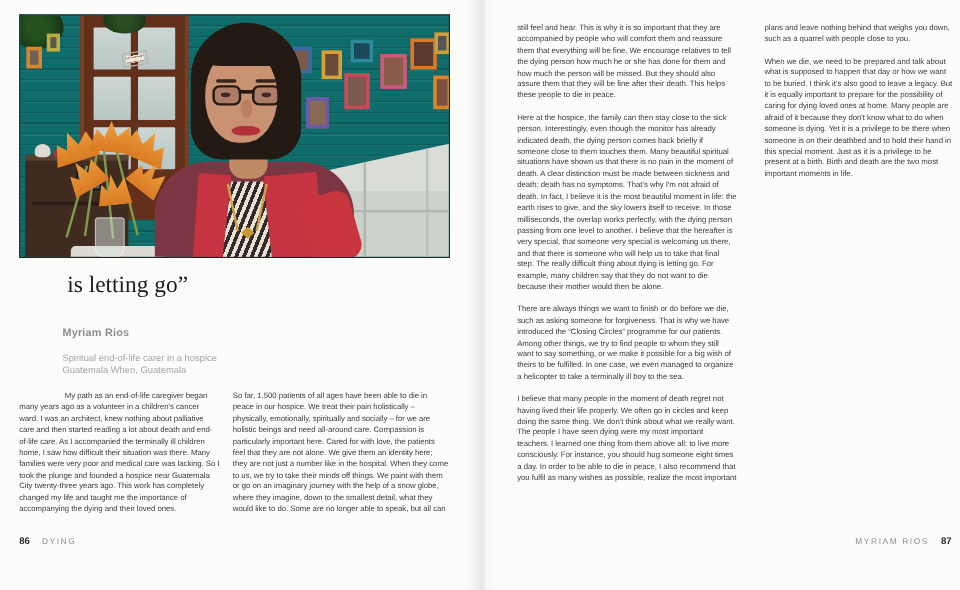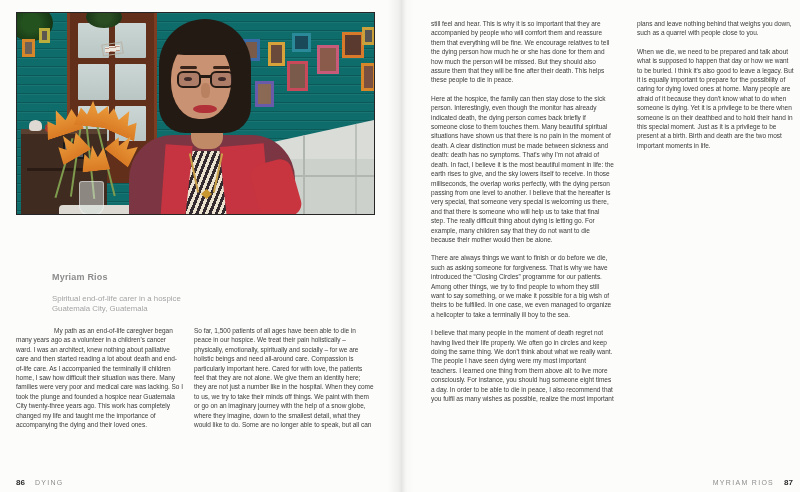--- a/index.html
+++ b/index.html
@@ -214,6 +214,7 @@
   </figure>
 
   <h1 class="quote">
+    <span class="l2">is letting go”</span>
   </h1>
 
   <div class="byline">

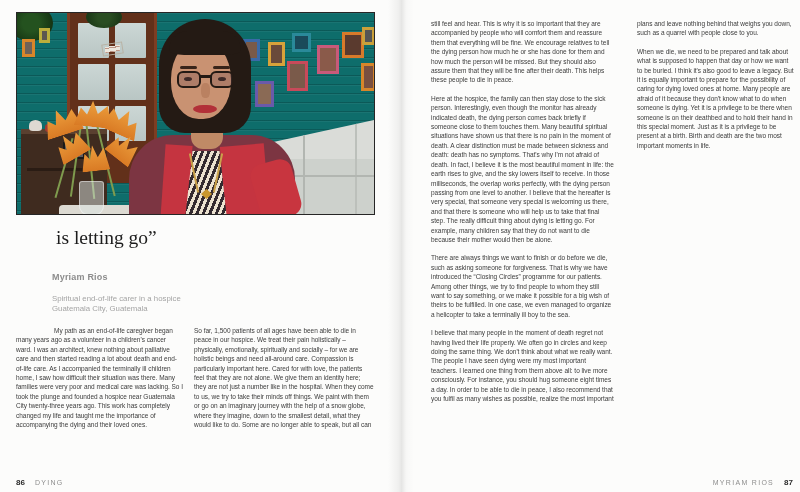--- a/index.html
+++ b/index.html
@@ -220,7 +220,7 @@
   <div class="byline">
     <div class="name">Myriam Rios</div>
     <div class="sub">Spiritual end-of-life carer in a hospice</div>
-    <div class="sub">Guatemala City, Guatemala</div>
+    <div class="sub">Guatemala When, Guatemala</div>
   </div>
 
   <div class="bodytxt lcol1">

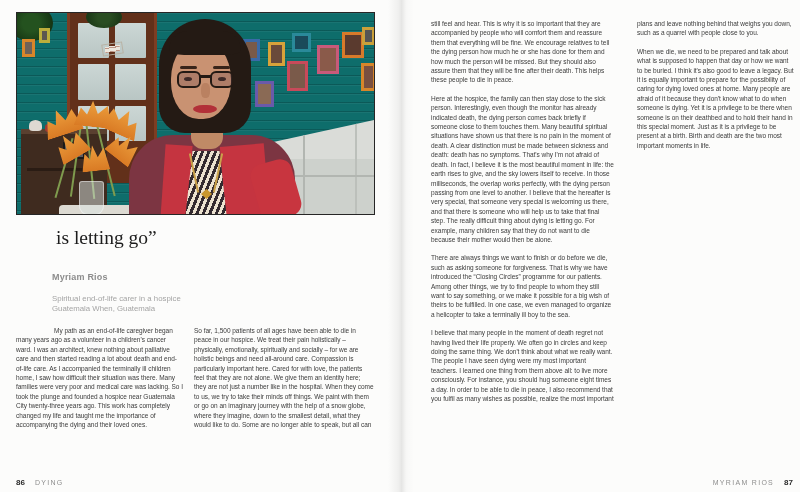--- a/index.html
+++ b/index.html
@@ -119,7 +119,7 @@
   .rcol2 { position:absolute; left:637px; top:19px; width:157px; }
 
   
-  .footer { position:absolute; top:478px; display:flex; align-items:baseline; gap:10px; }
+  .footer { position:absolute; top:446px; display:flex; align-items:baseline; gap:10px; }
   .footer .num { font-size:8px; font-weight:bold; color:#2c2c2c; }
   .footer .sec { font-size:7px; color:#8e8e8e; letter-spacing:1.3px; }
   .footer-left  { left:16px; }

